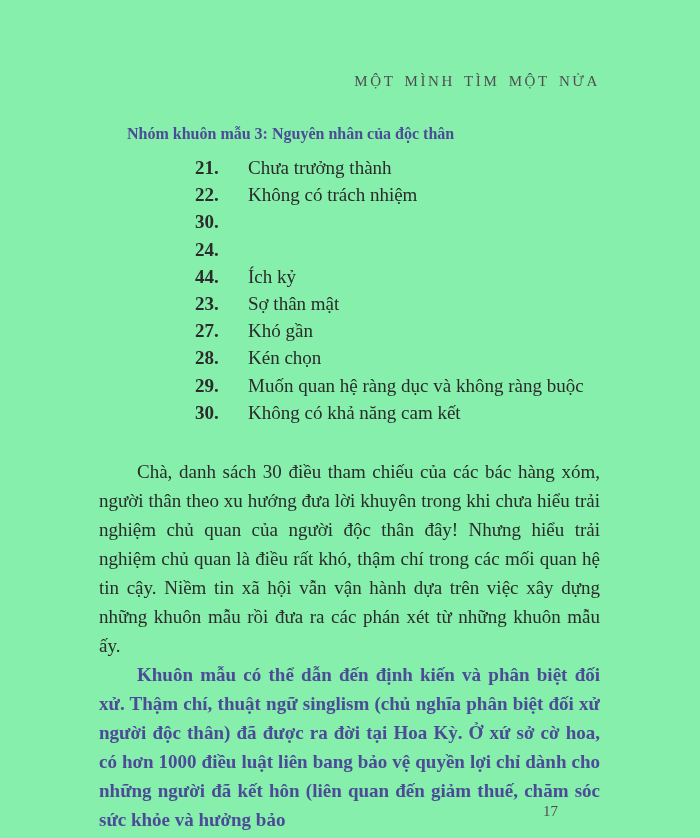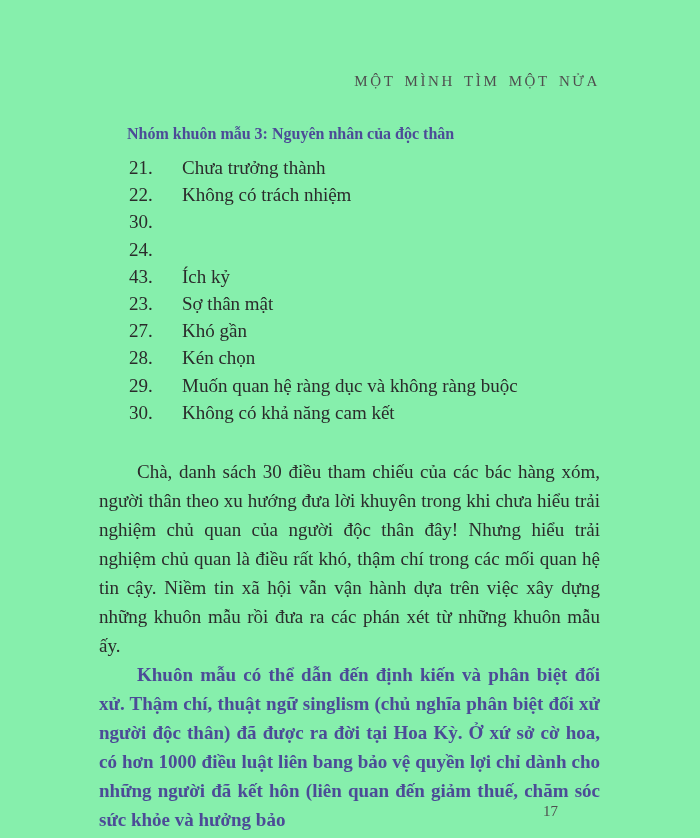--- a/index.html
+++ b/index.html
@@ -49,9 +49,10 @@
     color: var(--body-color, #2b2b2b);
   }
   .list-num {
-    margin-left: 30px;
+    margin-left: 96px;
     width: 53px;
     flex: 0 0 53px;
+    font-weight: bold;
   }
   .list-text {
     flex: 1;

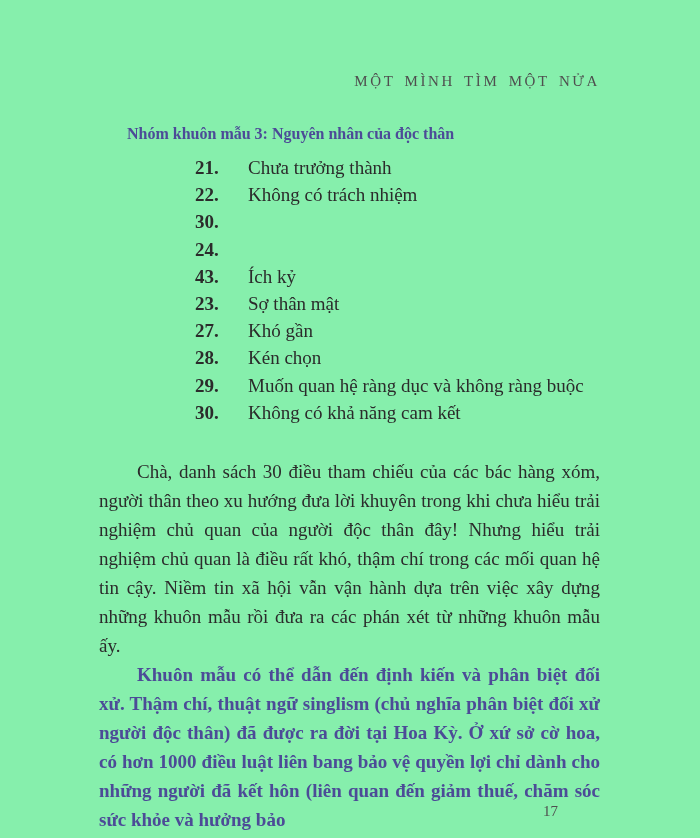--- a/index.html
+++ b/index.html
@@ -106,7 +106,7 @@
         <span class="list-num">24.</span>
       </div>
       <div class="list-row">
-        <span class="list-num">43.</span>
+        <span class="list-num">44.</span>
         <span class="list-text">Ích kỷ</span>
       </div>
       <div class="list-row">

